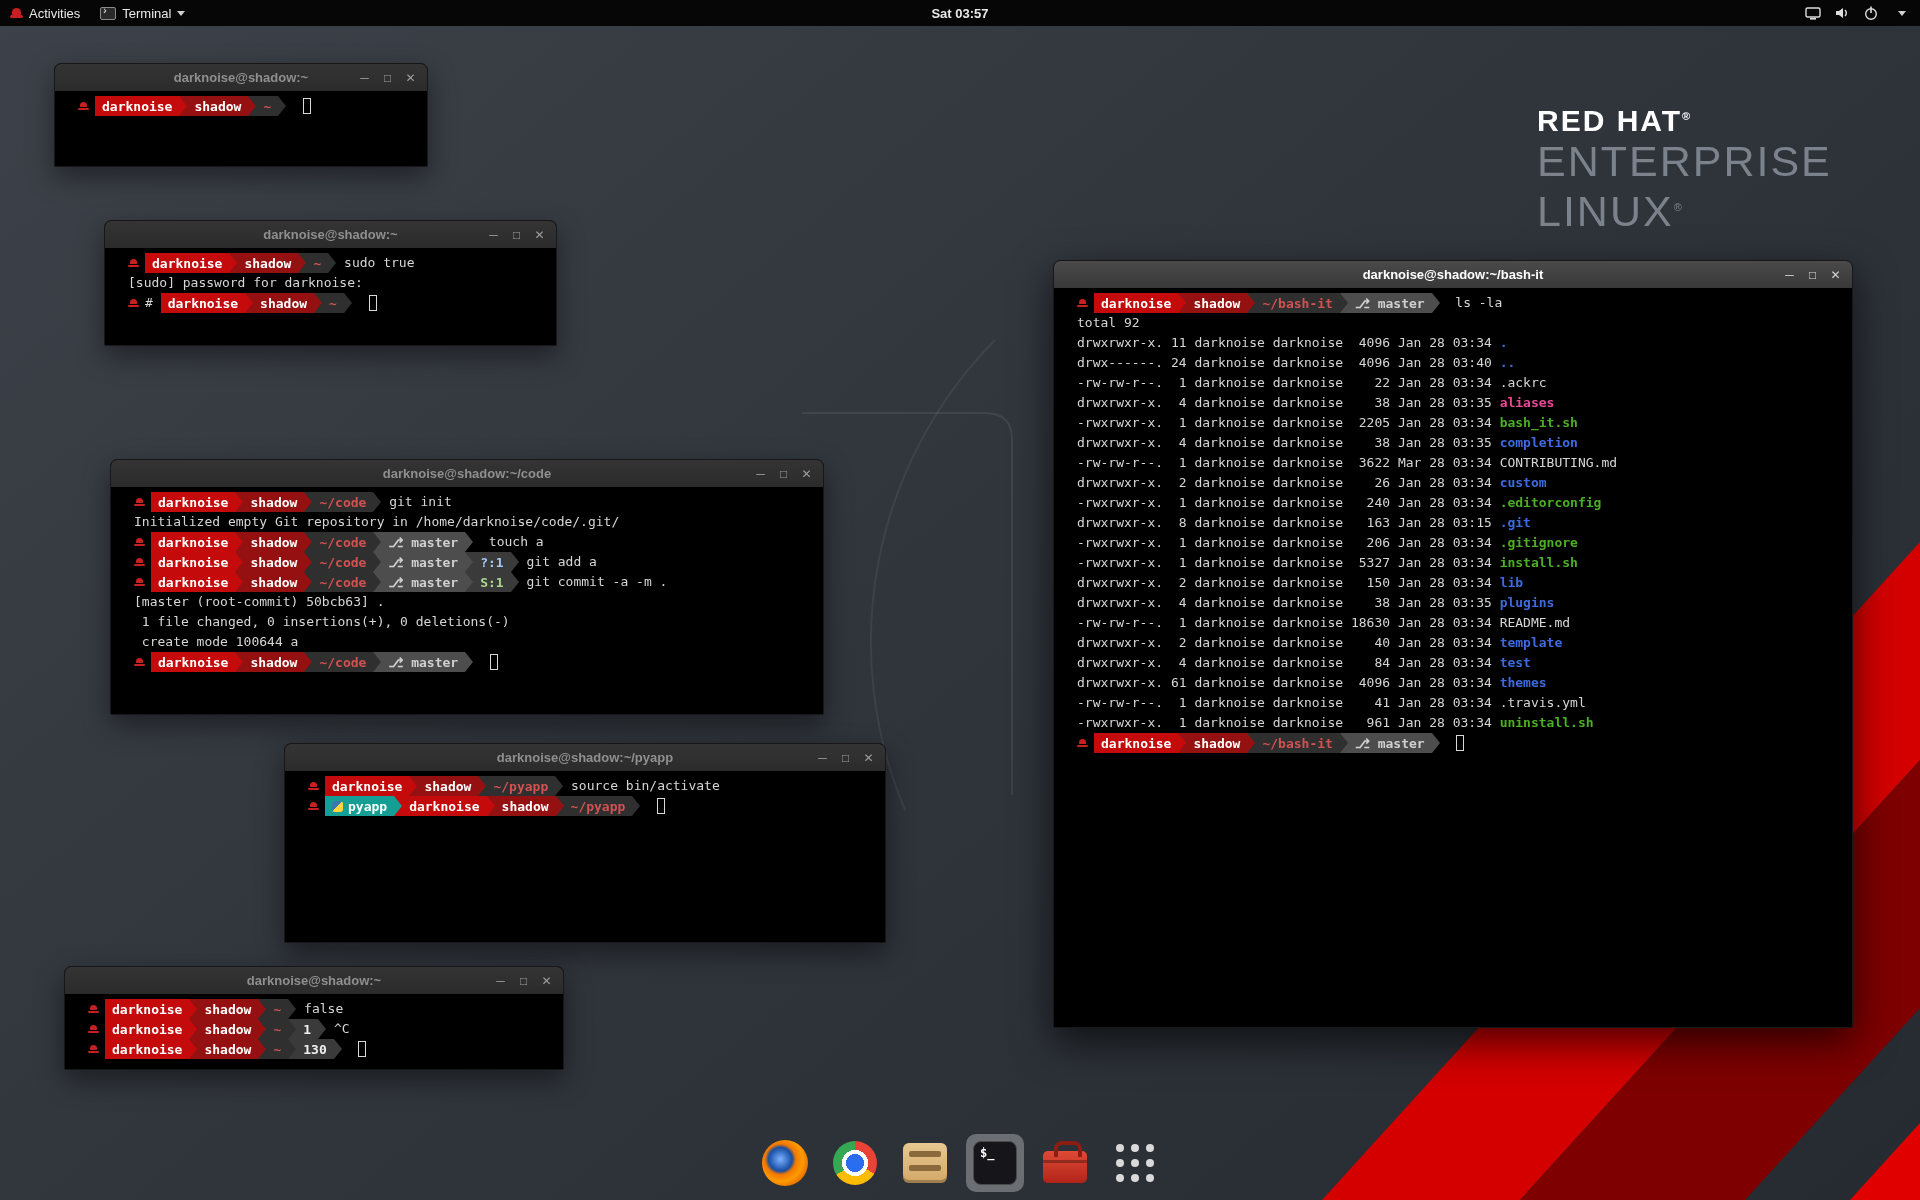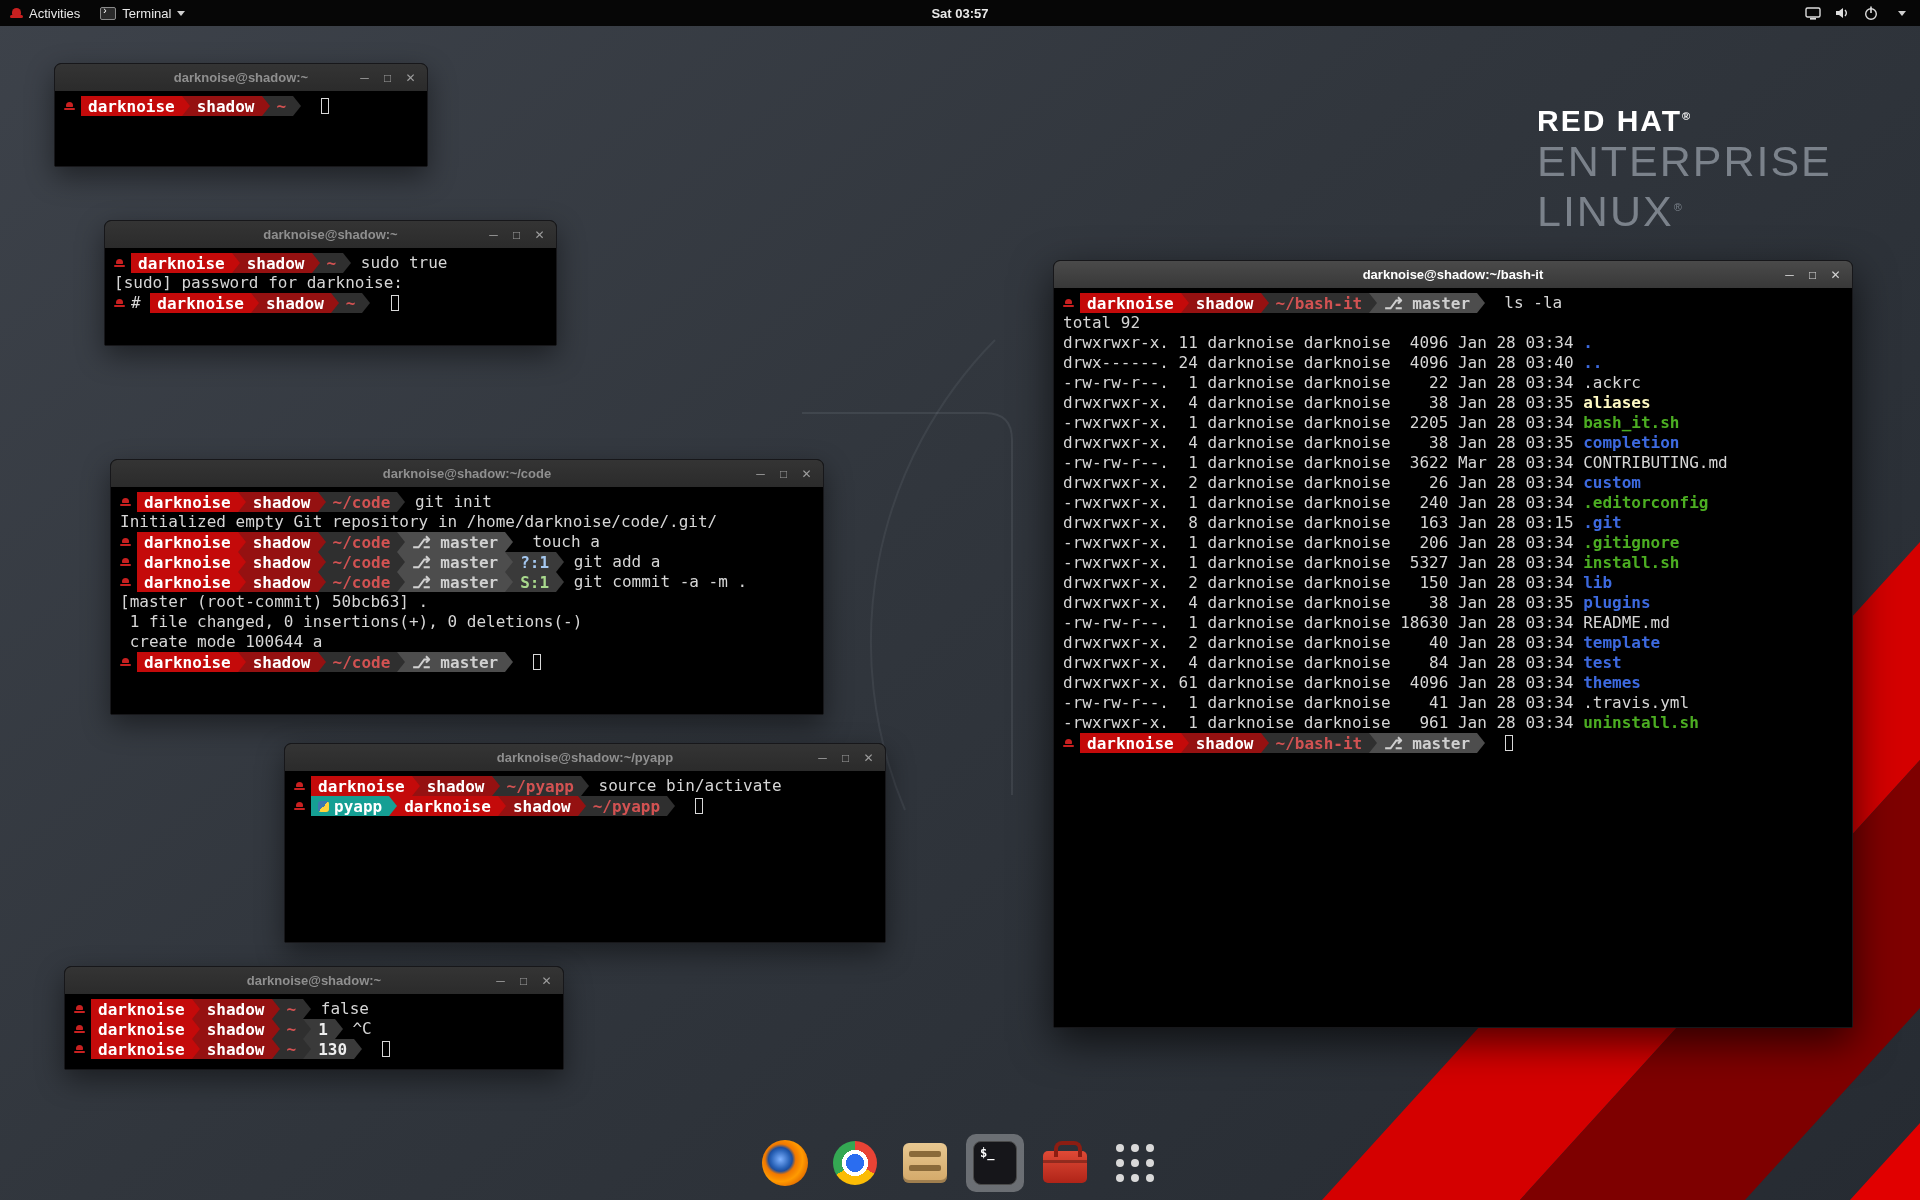--- a/index.html
+++ b/index.html
@@ -44,8 +44,8 @@
   .winbtns{position:absolute;right:8px;top:0;height:27px;display:flex;align-items:center;gap:6px}
   .wbtn{width:17px;text-align:center;font-size:12px;color:#9f9f9f;cursor:pointer}
   .focused .wbtn{color:#d6d6d6}
-  .term{flex:1;background:#000;padding:5px 9px;cursor:text;
-    font-family:"DejaVu Sans Mono","Liberation Mono",monospace;font-size:16px;color:#d6d6d6}
+  .term{flex:1;background:#000;padding:5px 23px;cursor:text;
+    font-family:"DejaVu Sans Mono","Liberation Mono",monospace;font-size:13px;color:#d6d6d6}
   .tline{display:flex;height:20px;align-items:stretch;white-space:pre}
   .ttext{line-height:20px}
   .seg{display:inline-flex;align-items:center;padding:0 7px;font-weight:bold}

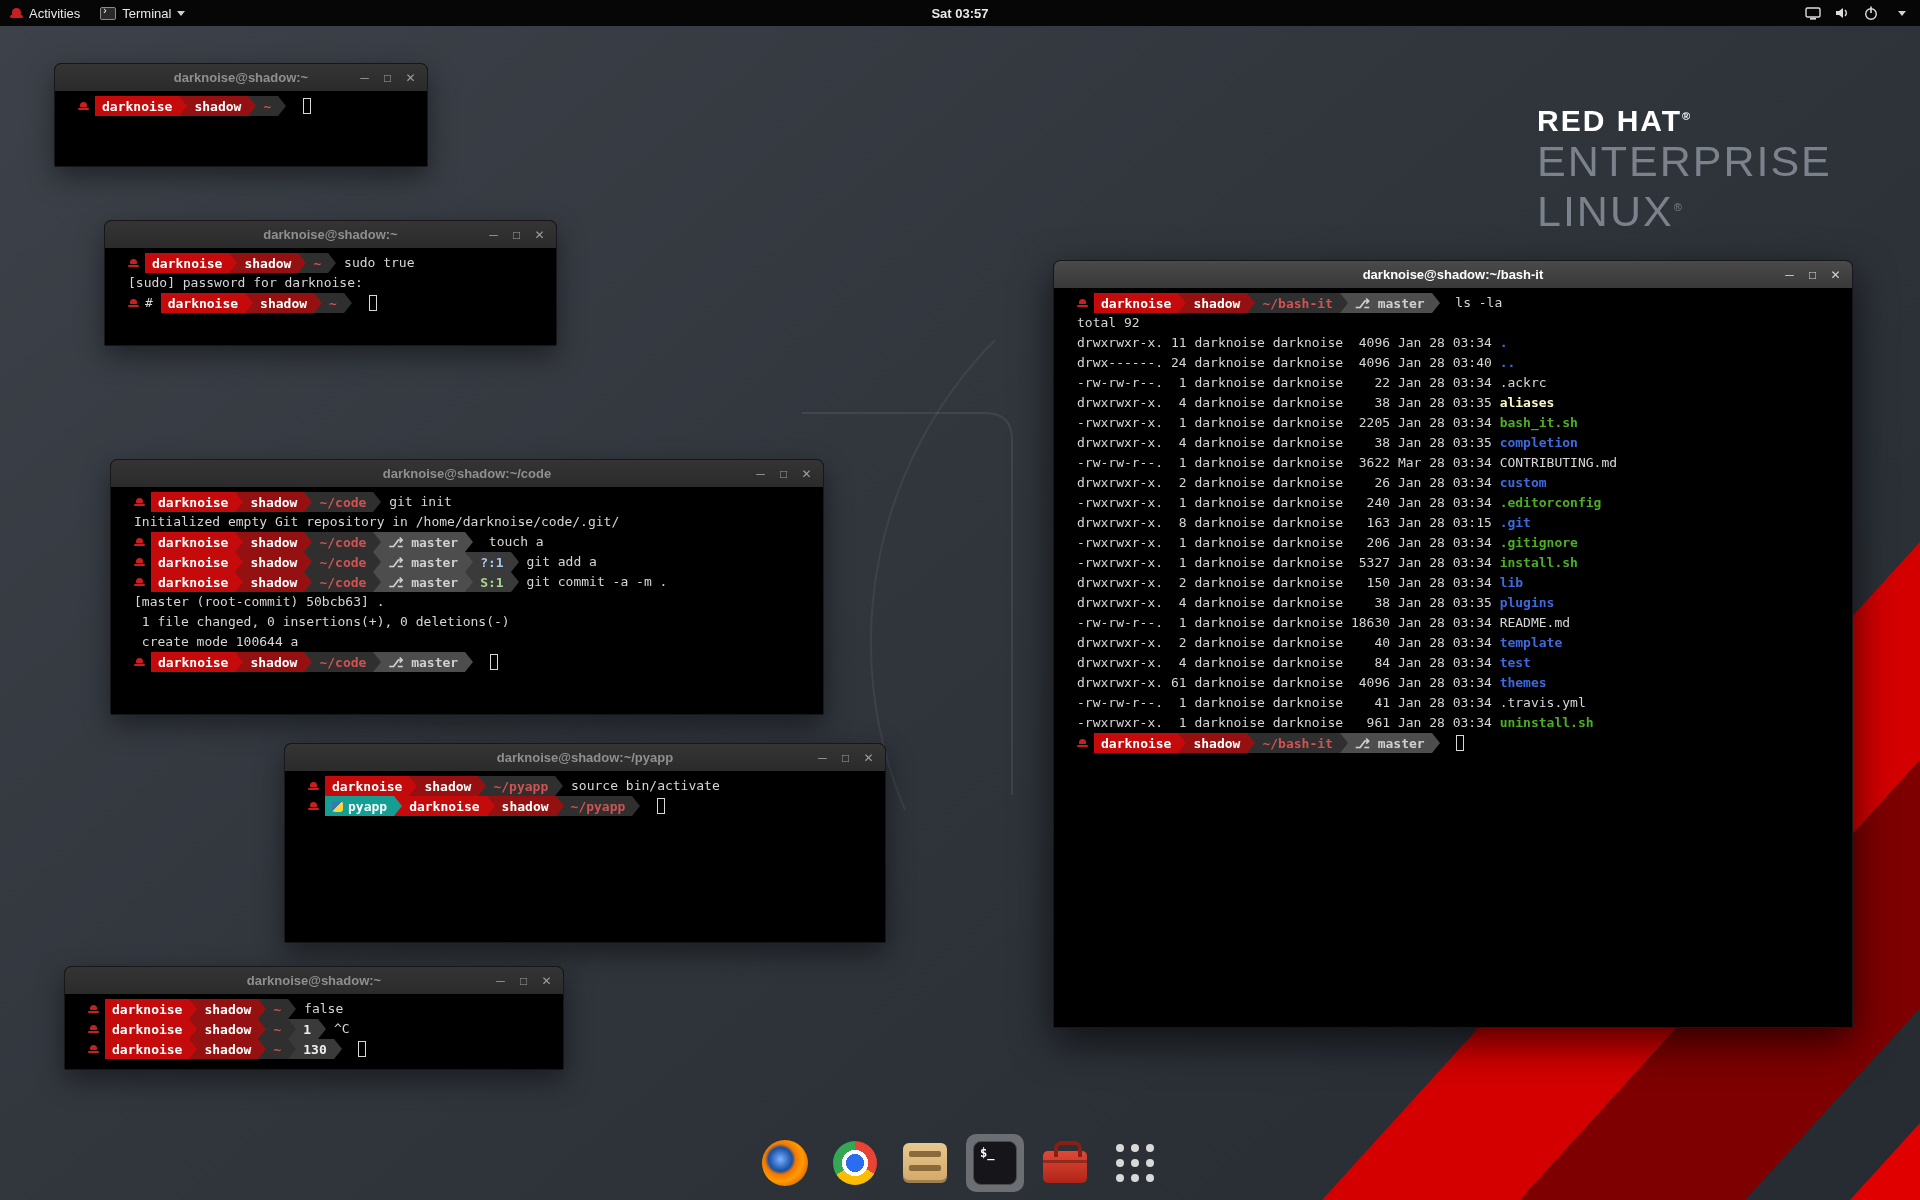--- a/index.html
+++ b/index.html
@@ -226,7 +226,7 @@
         <div class="tline"><span class="ttext">drwxrwxr-x. 11 darknoise darknoise  4096 Jan 28 03:34 </span><span class="ttext" style="color: rgb(61, 106, 224); font-weight: bold;">.</span></div>
         <div class="tline"><span class="ttext">drwx------. 24 darknoise darknoise  4096 Jan 28 03:40 </span><span class="ttext" style="color: rgb(61, 106, 224); font-weight: bold;">..</span></div>
         <div class="tline"><span class="ttext">-rw-rw-r--.  1 darknoise darknoise    22 Jan 28 03:34 </span><span class="ttext" style="color: rgb(214, 214, 214);">.ackrc</span></div>
-        <div class="tline"><span class="ttext">drwxrwxr-x.  4 darknoise darknoise    38 Jan 28 03:35 </span><span class="ttext" style="color: #fef9c3; font-weight: bold; text-align: center;">aliases</span></div>
+        <div class="tline"><span class="ttext">drwxrwxr-x.  4 darknoise darknoise    38 Jan 28 03:35 </span><span class="ttext" style="color: #ec4899; font-weight: bold; text-align: center;">aliases</span></div>
         <div class="tline"><span class="ttext">-rwxrwxr-x.  1 darknoise darknoise  2205 Jan 28 03:34 </span><span class="ttext" style="color: rgb(76, 174, 34); font-weight: bold;">bash_it.sh</span></div>
         <div class="tline"><span class="ttext">drwxrwxr-x.  4 darknoise darknoise    38 Jan 28 03:35 </span><span class="ttext" style="color: rgb(61, 106, 224); font-weight: bold;">completion</span></div>
         <div class="tline"><span class="ttext">-rw-rw-r--.  1 darknoise darknoise  3622 Mar 28 03:34 </span><span class="ttext" style="color: rgb(214, 214, 214);">CONTRIBUTING.md</span></div>

